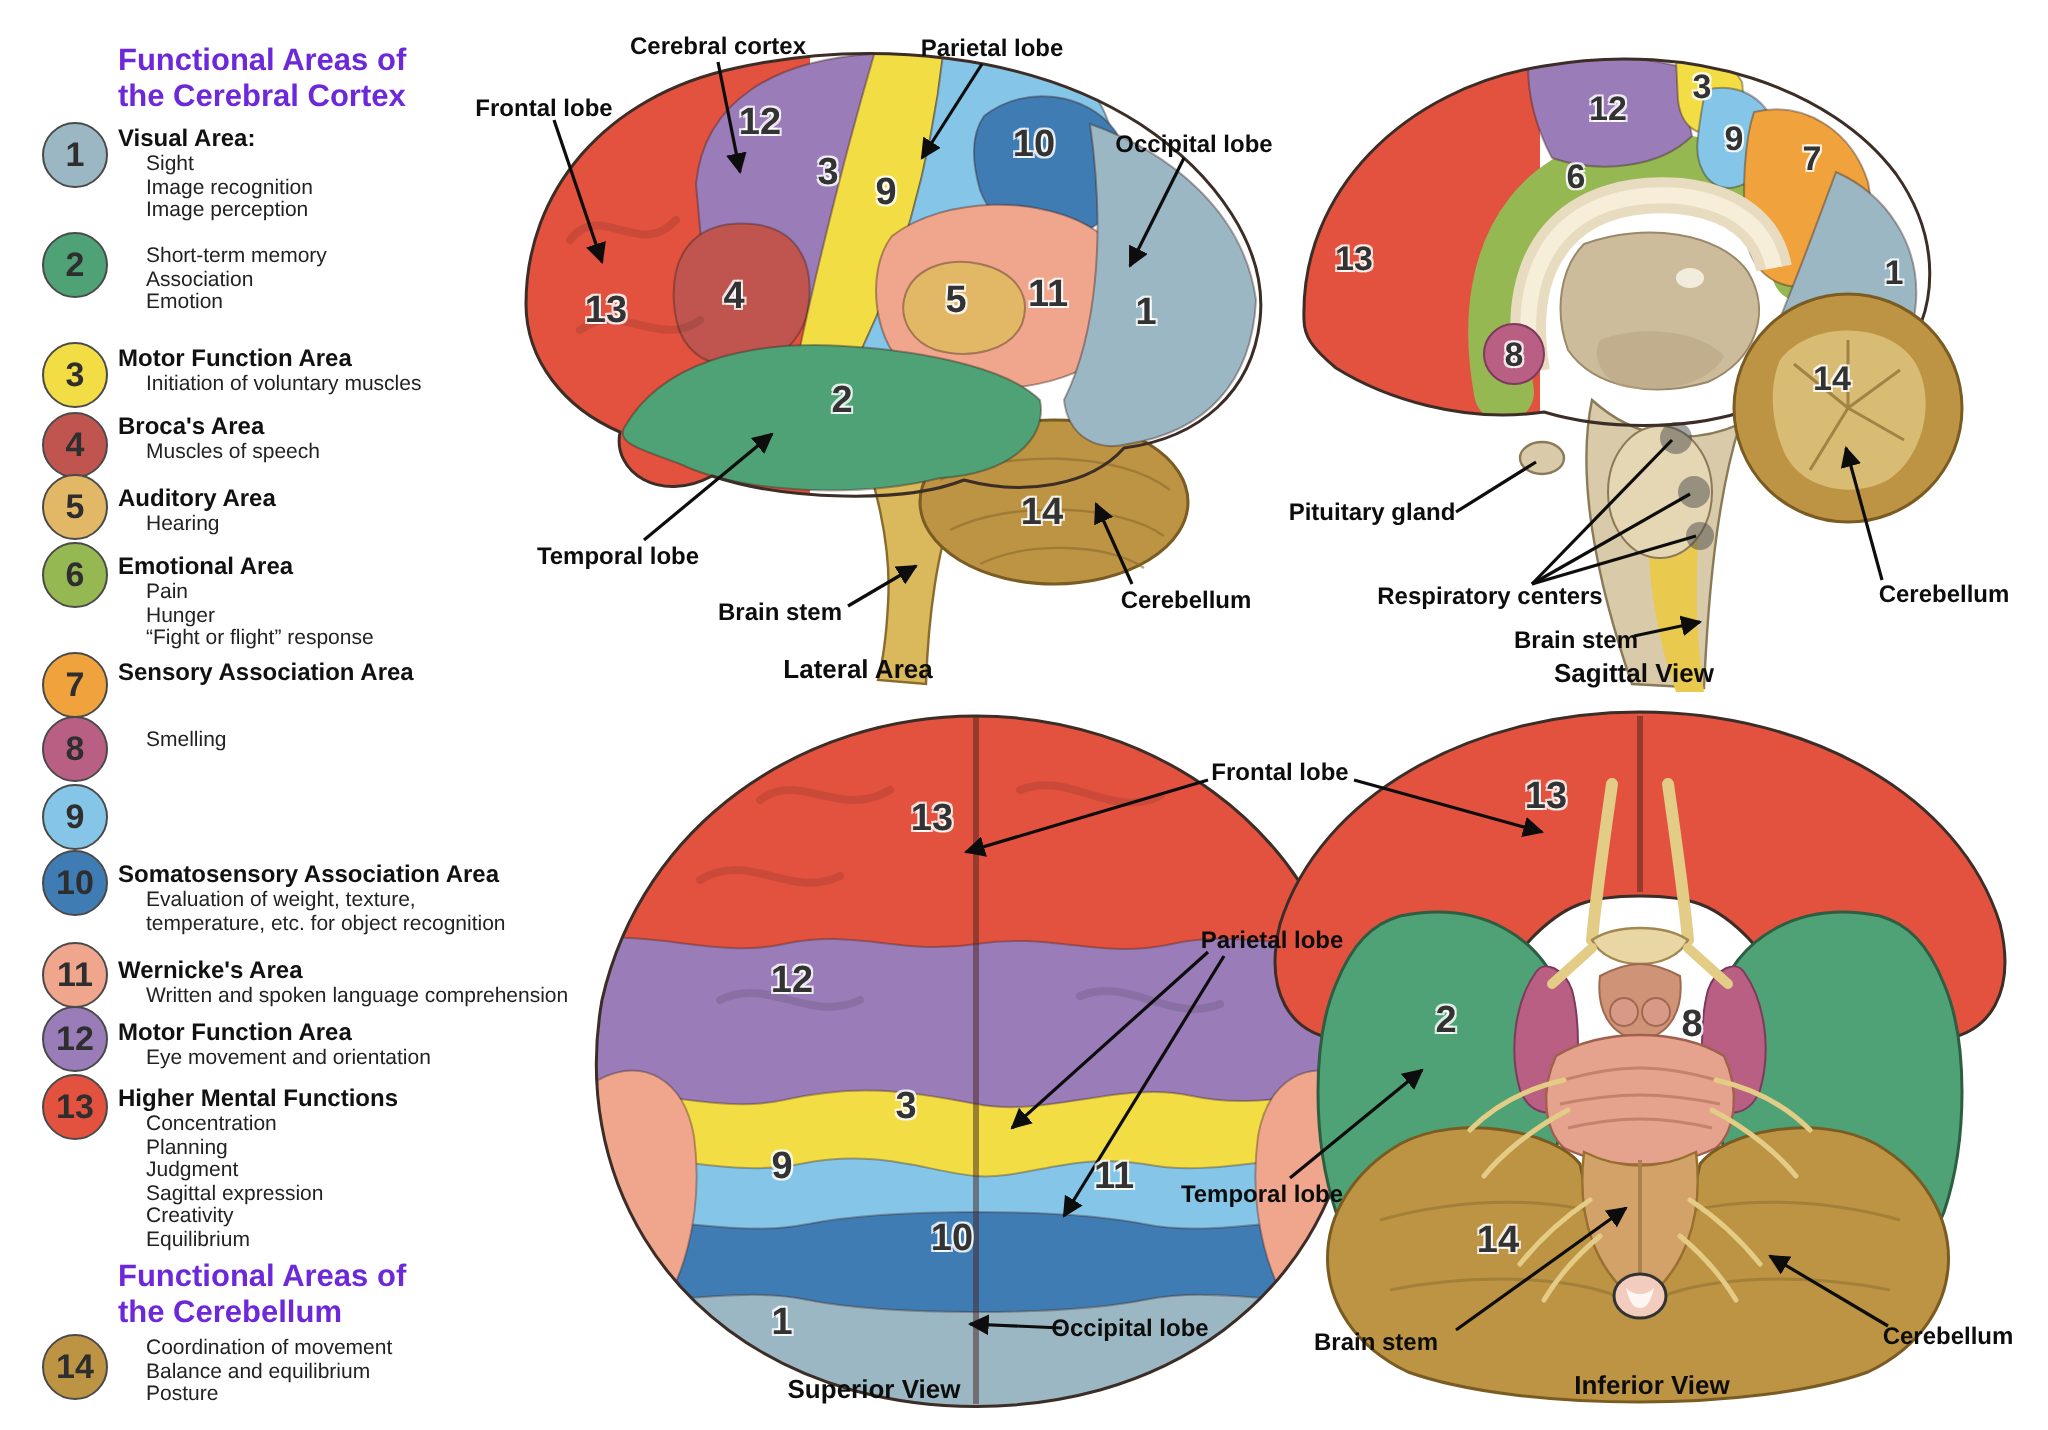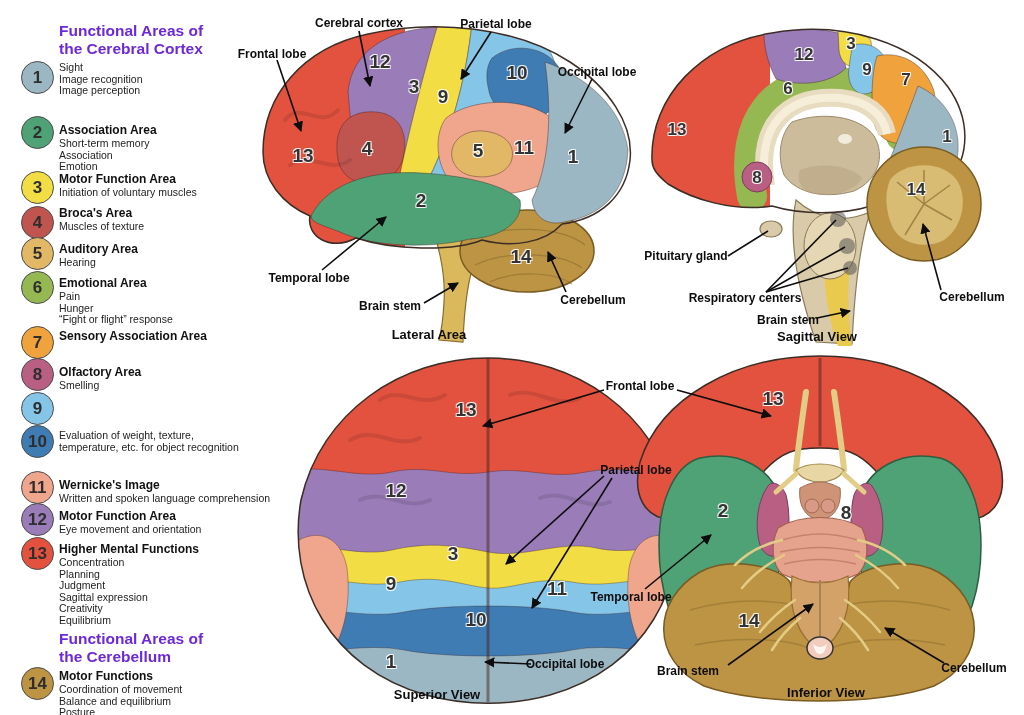--- a/index.html
+++ b/index.html
@@ -168,6 +168,7 @@
         <span>1</span>
       </div>
   <div class="leg-text" style="padding-top:1px">
+    <div class="leg-head">Visual Area:</div>
     <div class="leg-sub">Sight</div>
     <div class="leg-sub">Image recognition</div>
     <div class="leg-sub">Image perception</div>

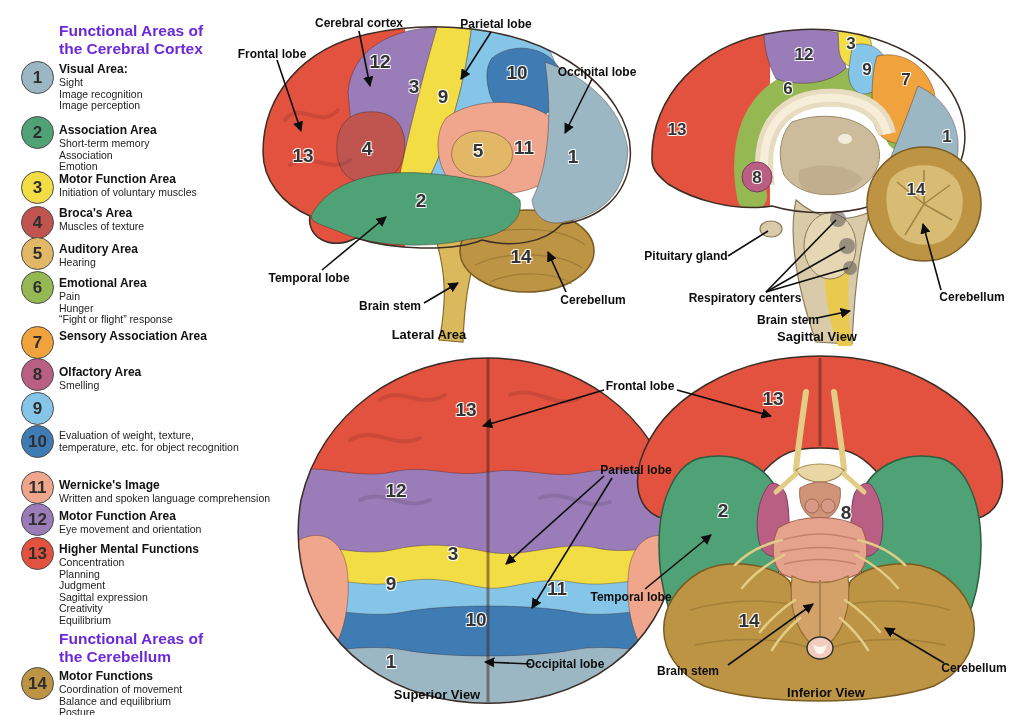--- a/index.html
+++ b/index.html
@@ -13,7 +13,7 @@
               font:600 17px "Liberation Sans",sans-serif;color:#2e2e2e;box-sizing:border-box;}
   .leg-text{margin-left:59px;}
   .leg-head{font:bold 12px "Liberation Sans",sans-serif;color:#111;margin-bottom:1px;}
-  .leg-sub{font:10.5px "Liberation Sans",sans-serif;color:#222;line-height:11.5px;}
+  .leg-sub{font:10.5px "Liberation Sans",sans-serif;color:#222;line-height:11.5px;margin-left:14px;}
   .lbl{position:absolute;font:bold 12px "Liberation Sans",sans-serif;color:#0d0d0d;
        white-space:nowrap;transform:translateX(-50%);}
   .cap{font-size:13px;}

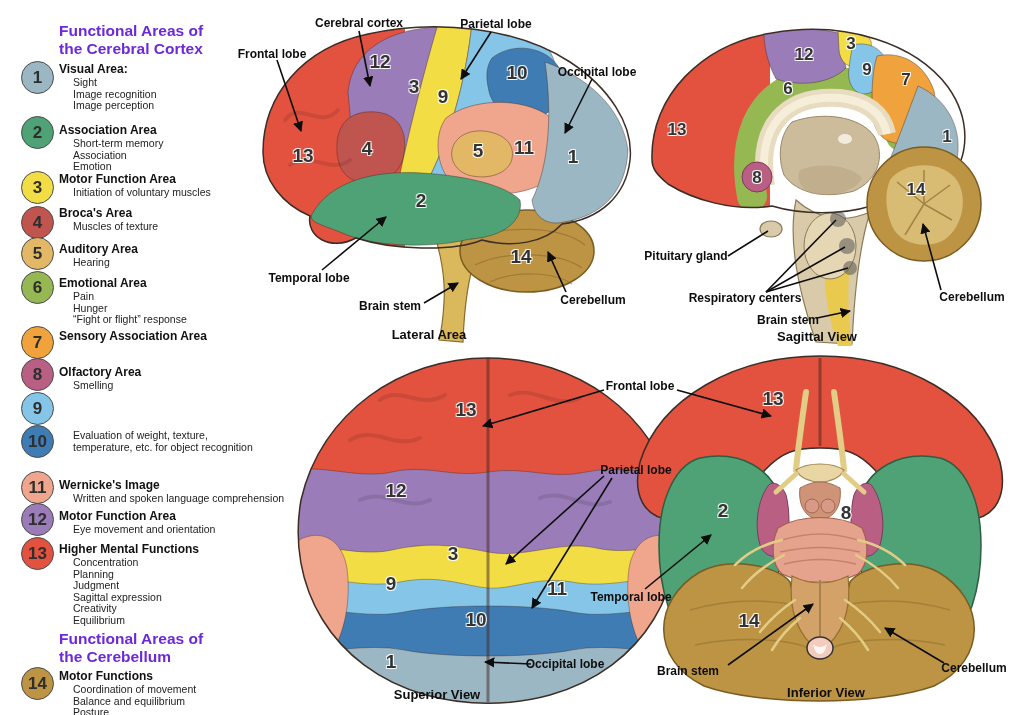--- a/index.html
+++ b/index.html
@@ -180,7 +180,6 @@
         <span>2</span>
       </div>
   <div class="leg-text" style="padding-top:7px">
-    <div class="leg-head">Association Area</div>
     <div class="leg-sub">Short-term memory</div>
     <div class="leg-sub">Association</div>
     <div class="leg-sub">Emotion</div>

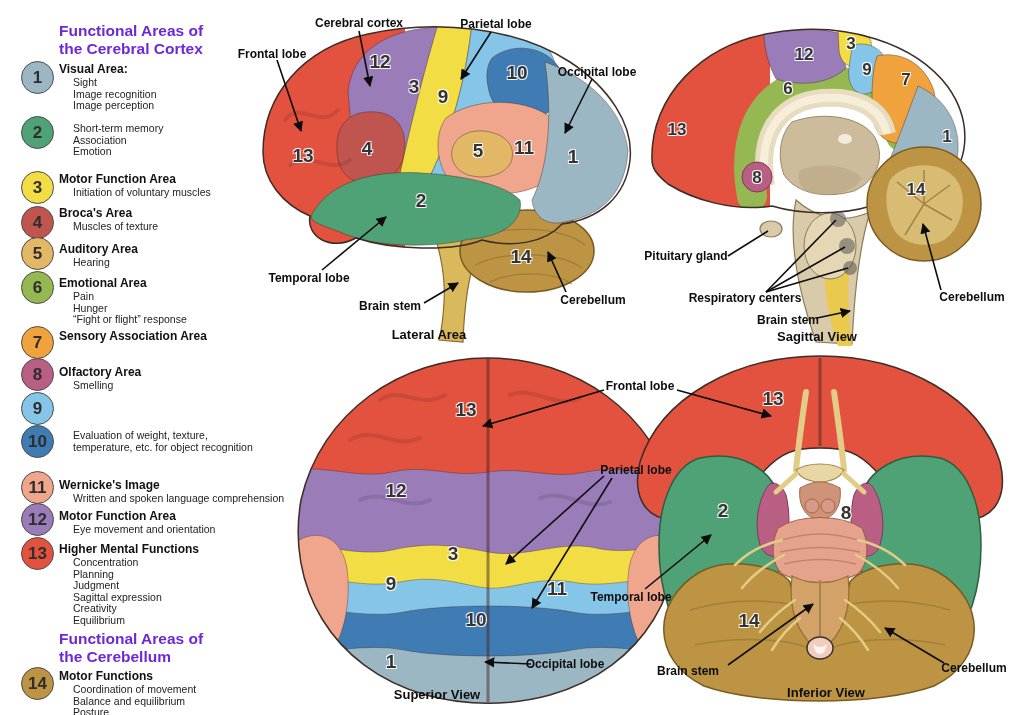--- a/index.html
+++ b/index.html
@@ -202,7 +202,7 @@
       </div>
   <div class="leg-text" style="padding-top:0px">
     <div class="leg-head">Broca's Area</div>
-    <div class="leg-sub">Muscles of texture</div>
+    <div class="leg-sub">Muscles of speech</div>
   </div>
 </div>
 

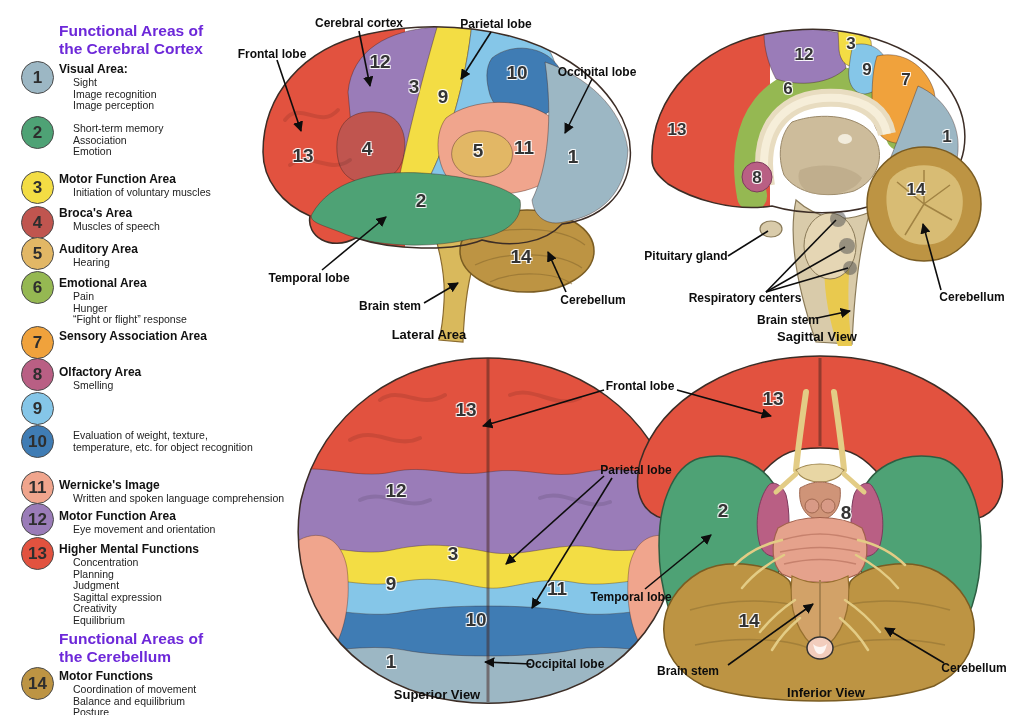--- a/index.html
+++ b/index.html
@@ -242,7 +242,6 @@
         <span>8</span>
       </div>
   <div class="leg-text" style="padding-top:7px">
-    <div class="leg-head">Olfactory Area</div>
     <div class="leg-sub">Smelling</div>
   </div>
 </div>

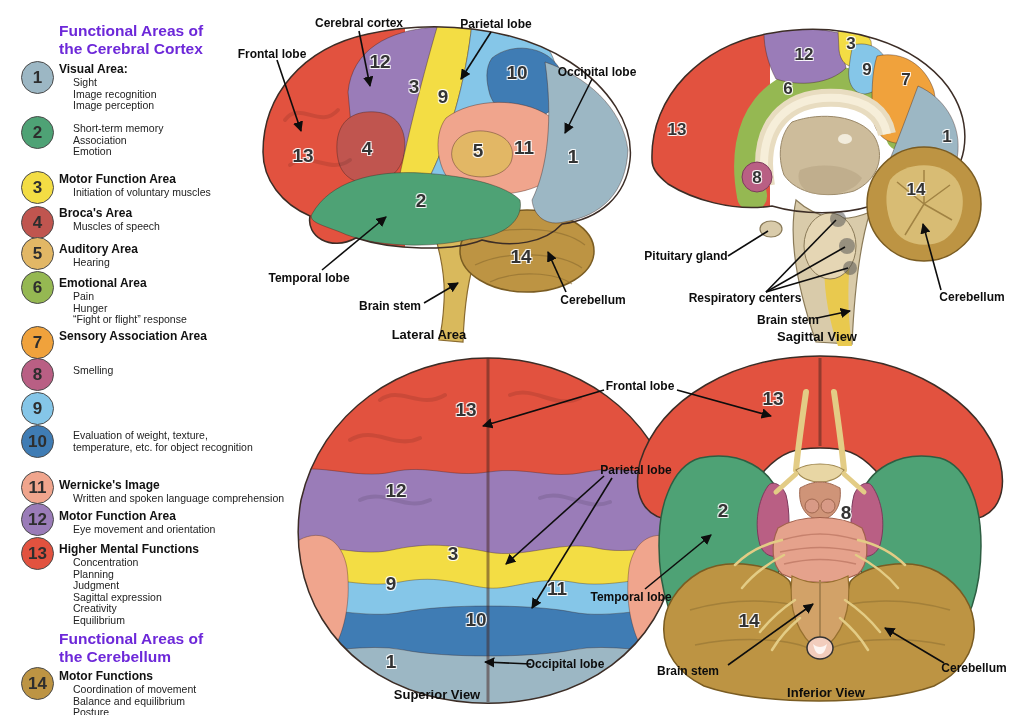--- a/index.html
+++ b/index.html
@@ -257,6 +257,7 @@
         <span>10</span>
       </div>
   <div class="leg-text" style="padding-top:5px">
+    <div class="leg-head">Somatosensory Association Area</div>
     <div class="leg-sub">Evaluation of weight, texture,</div>
     <div class="leg-sub">temperature, etc. for object recognition</div>
   </div>

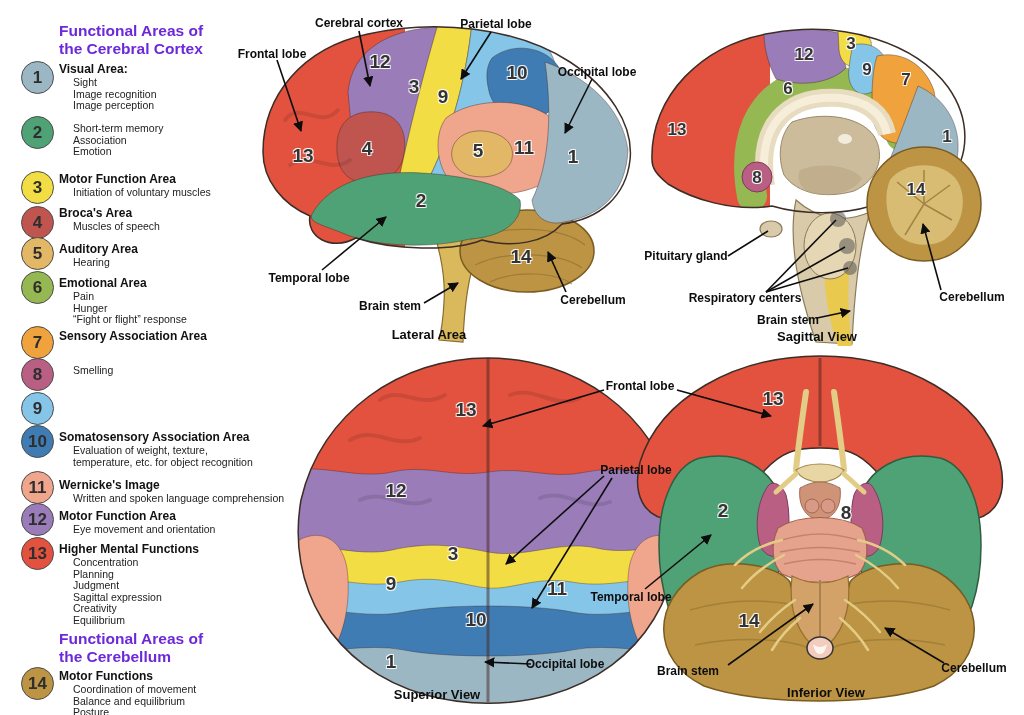--- a/index.html
+++ b/index.html
@@ -268,7 +268,7 @@
         <span>11</span>
       </div>
   <div class="leg-text" style="padding-top:7px">
-    <div class="leg-head">Wernicke's Image</div>
+    <div class="leg-head">Wernicke's Area</div>
     <div class="leg-sub">Written and spoken language comprehension</div>
   </div>
 </div>

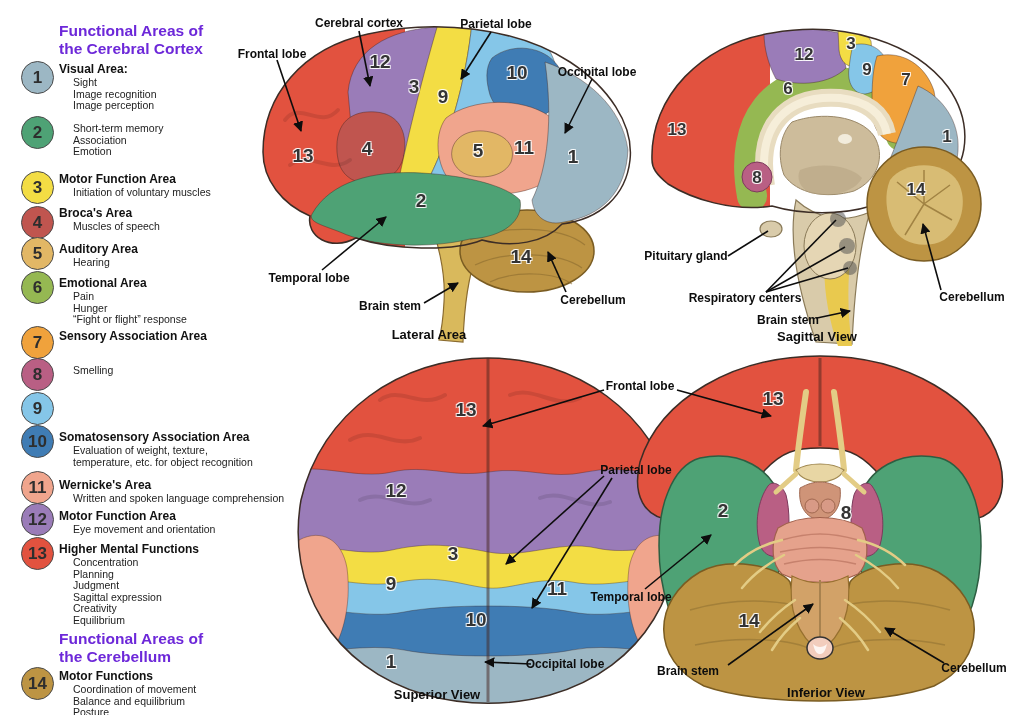--- a/index.html
+++ b/index.html
@@ -308,7 +308,6 @@
         <span>14</span>
       </div>
   <div class="leg-text" style="padding-top:2px">
-    <div class="leg-head">Motor Functions</div>
     <div class="leg-sub">Coordination of movement</div>
     <div class="leg-sub">Balance and equilibrium</div>
     <div class="leg-sub">Posture</div>

